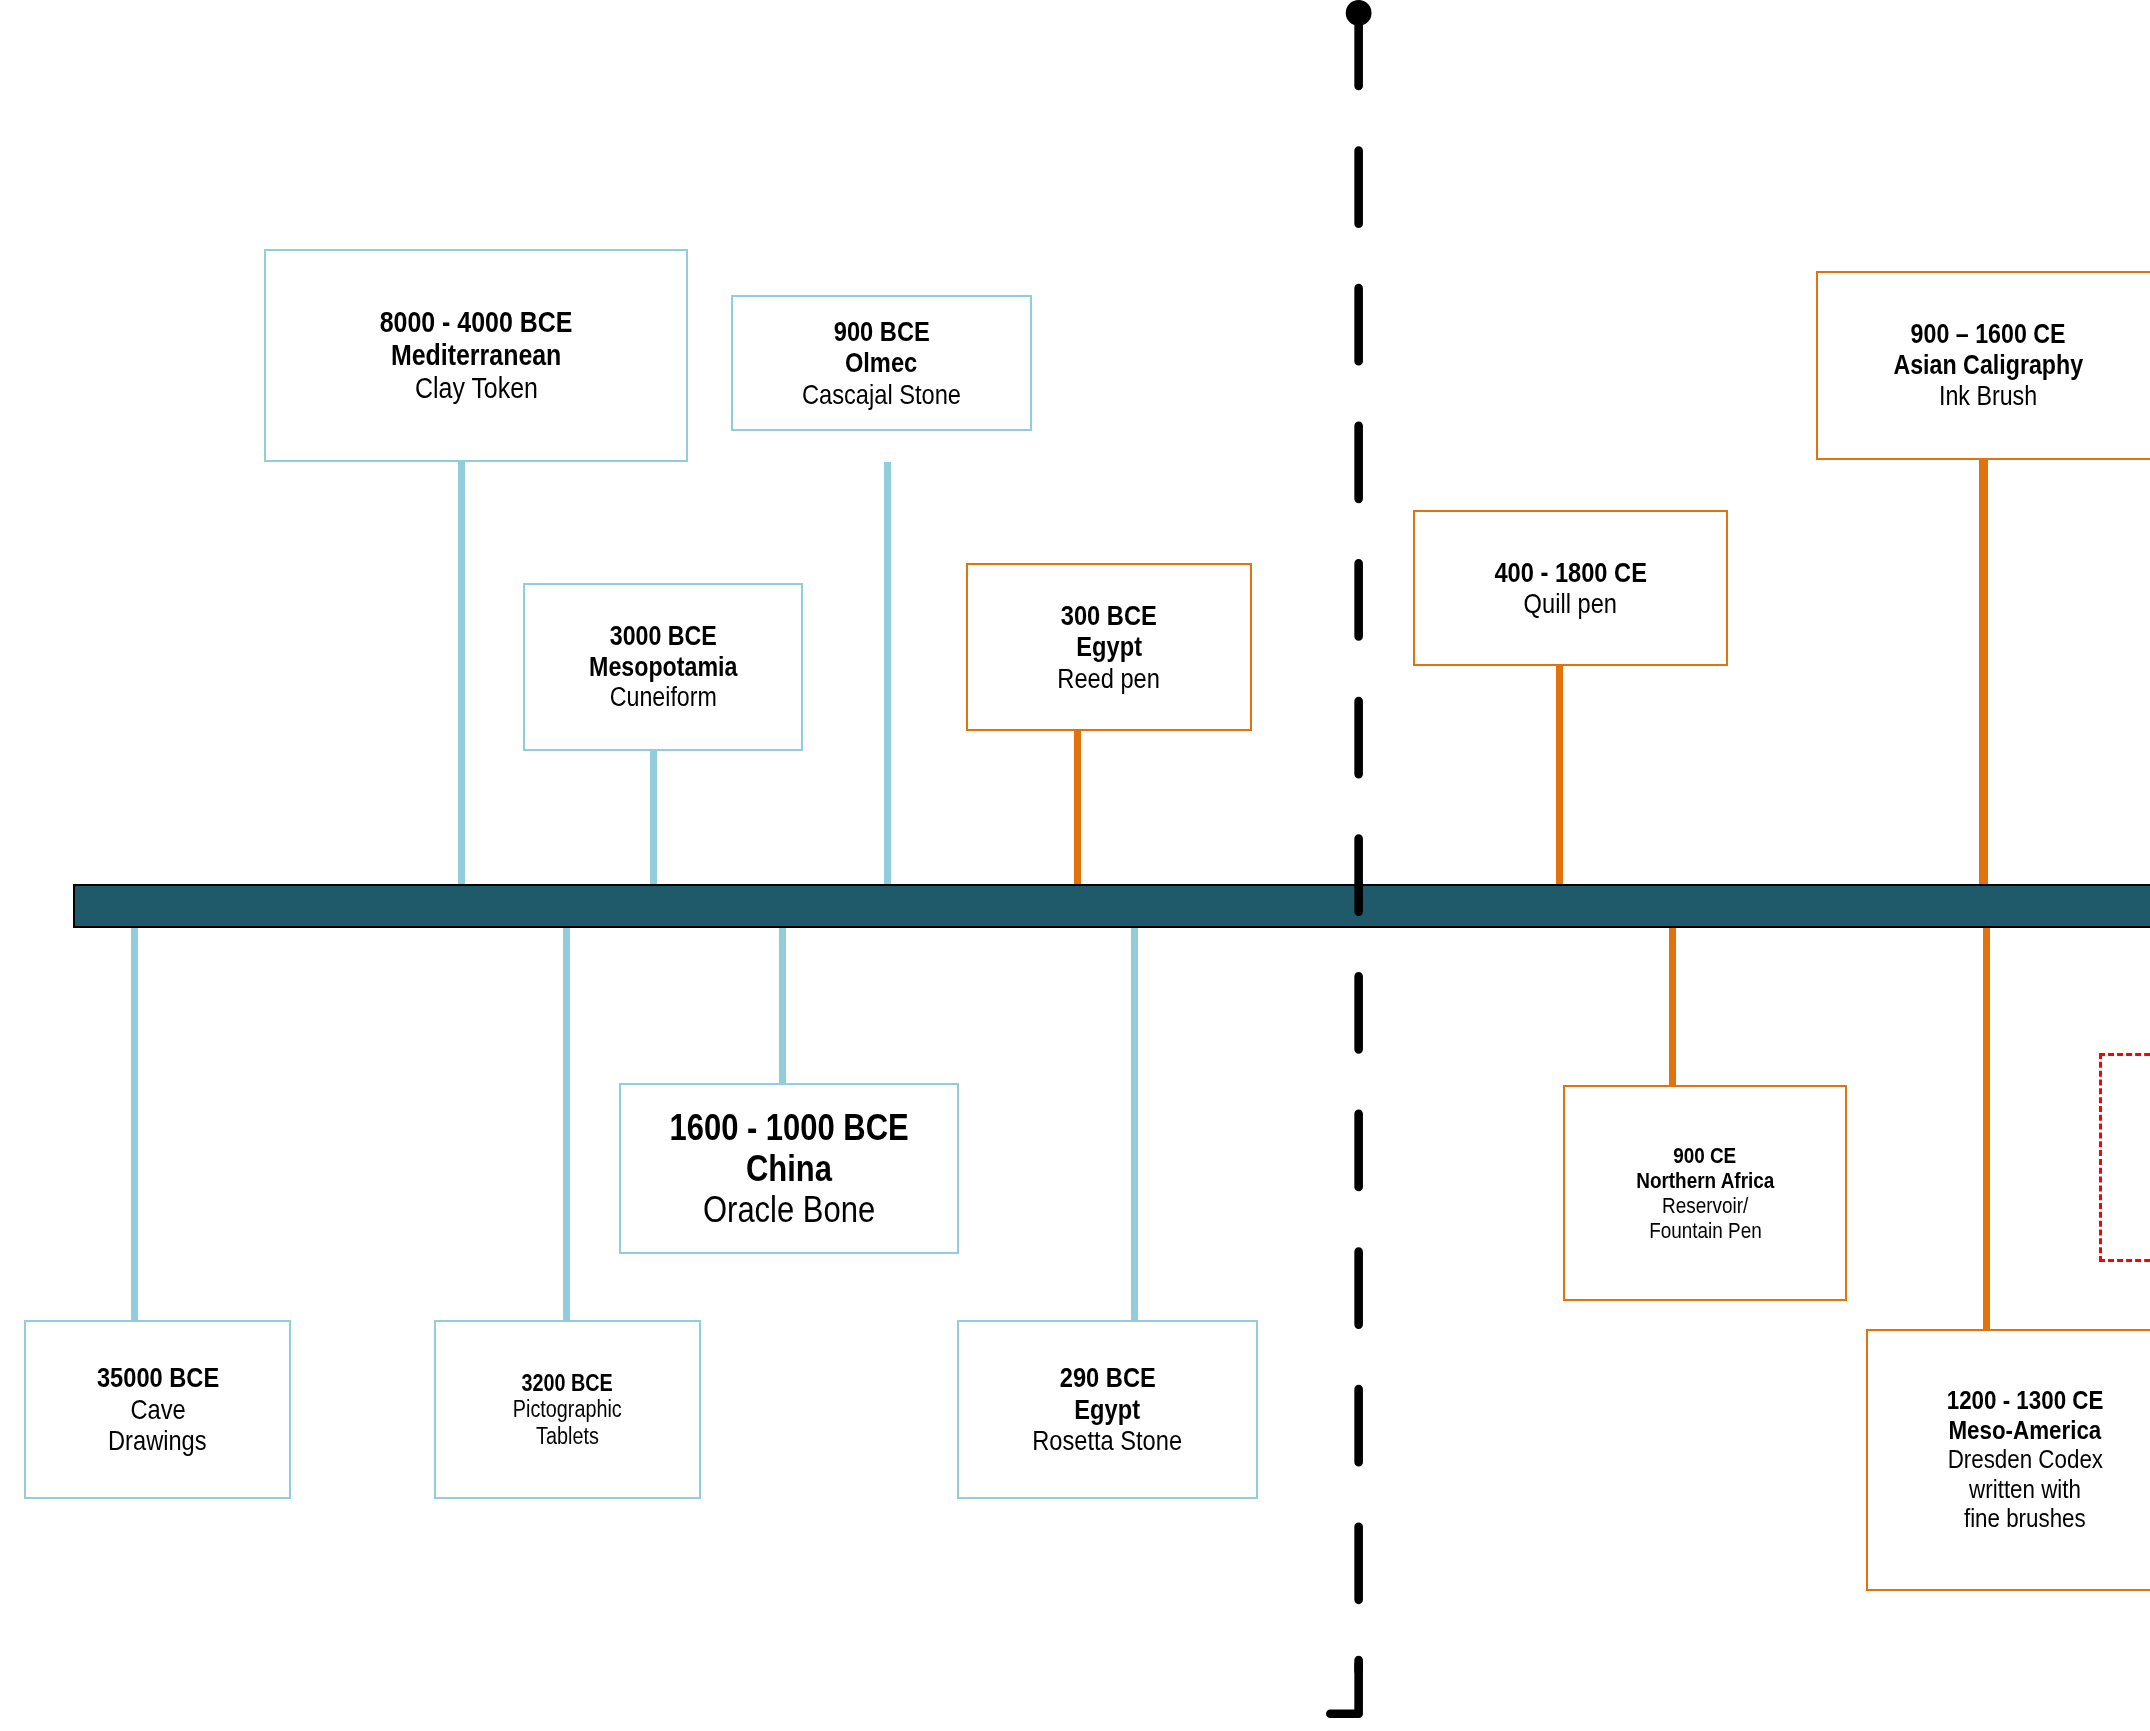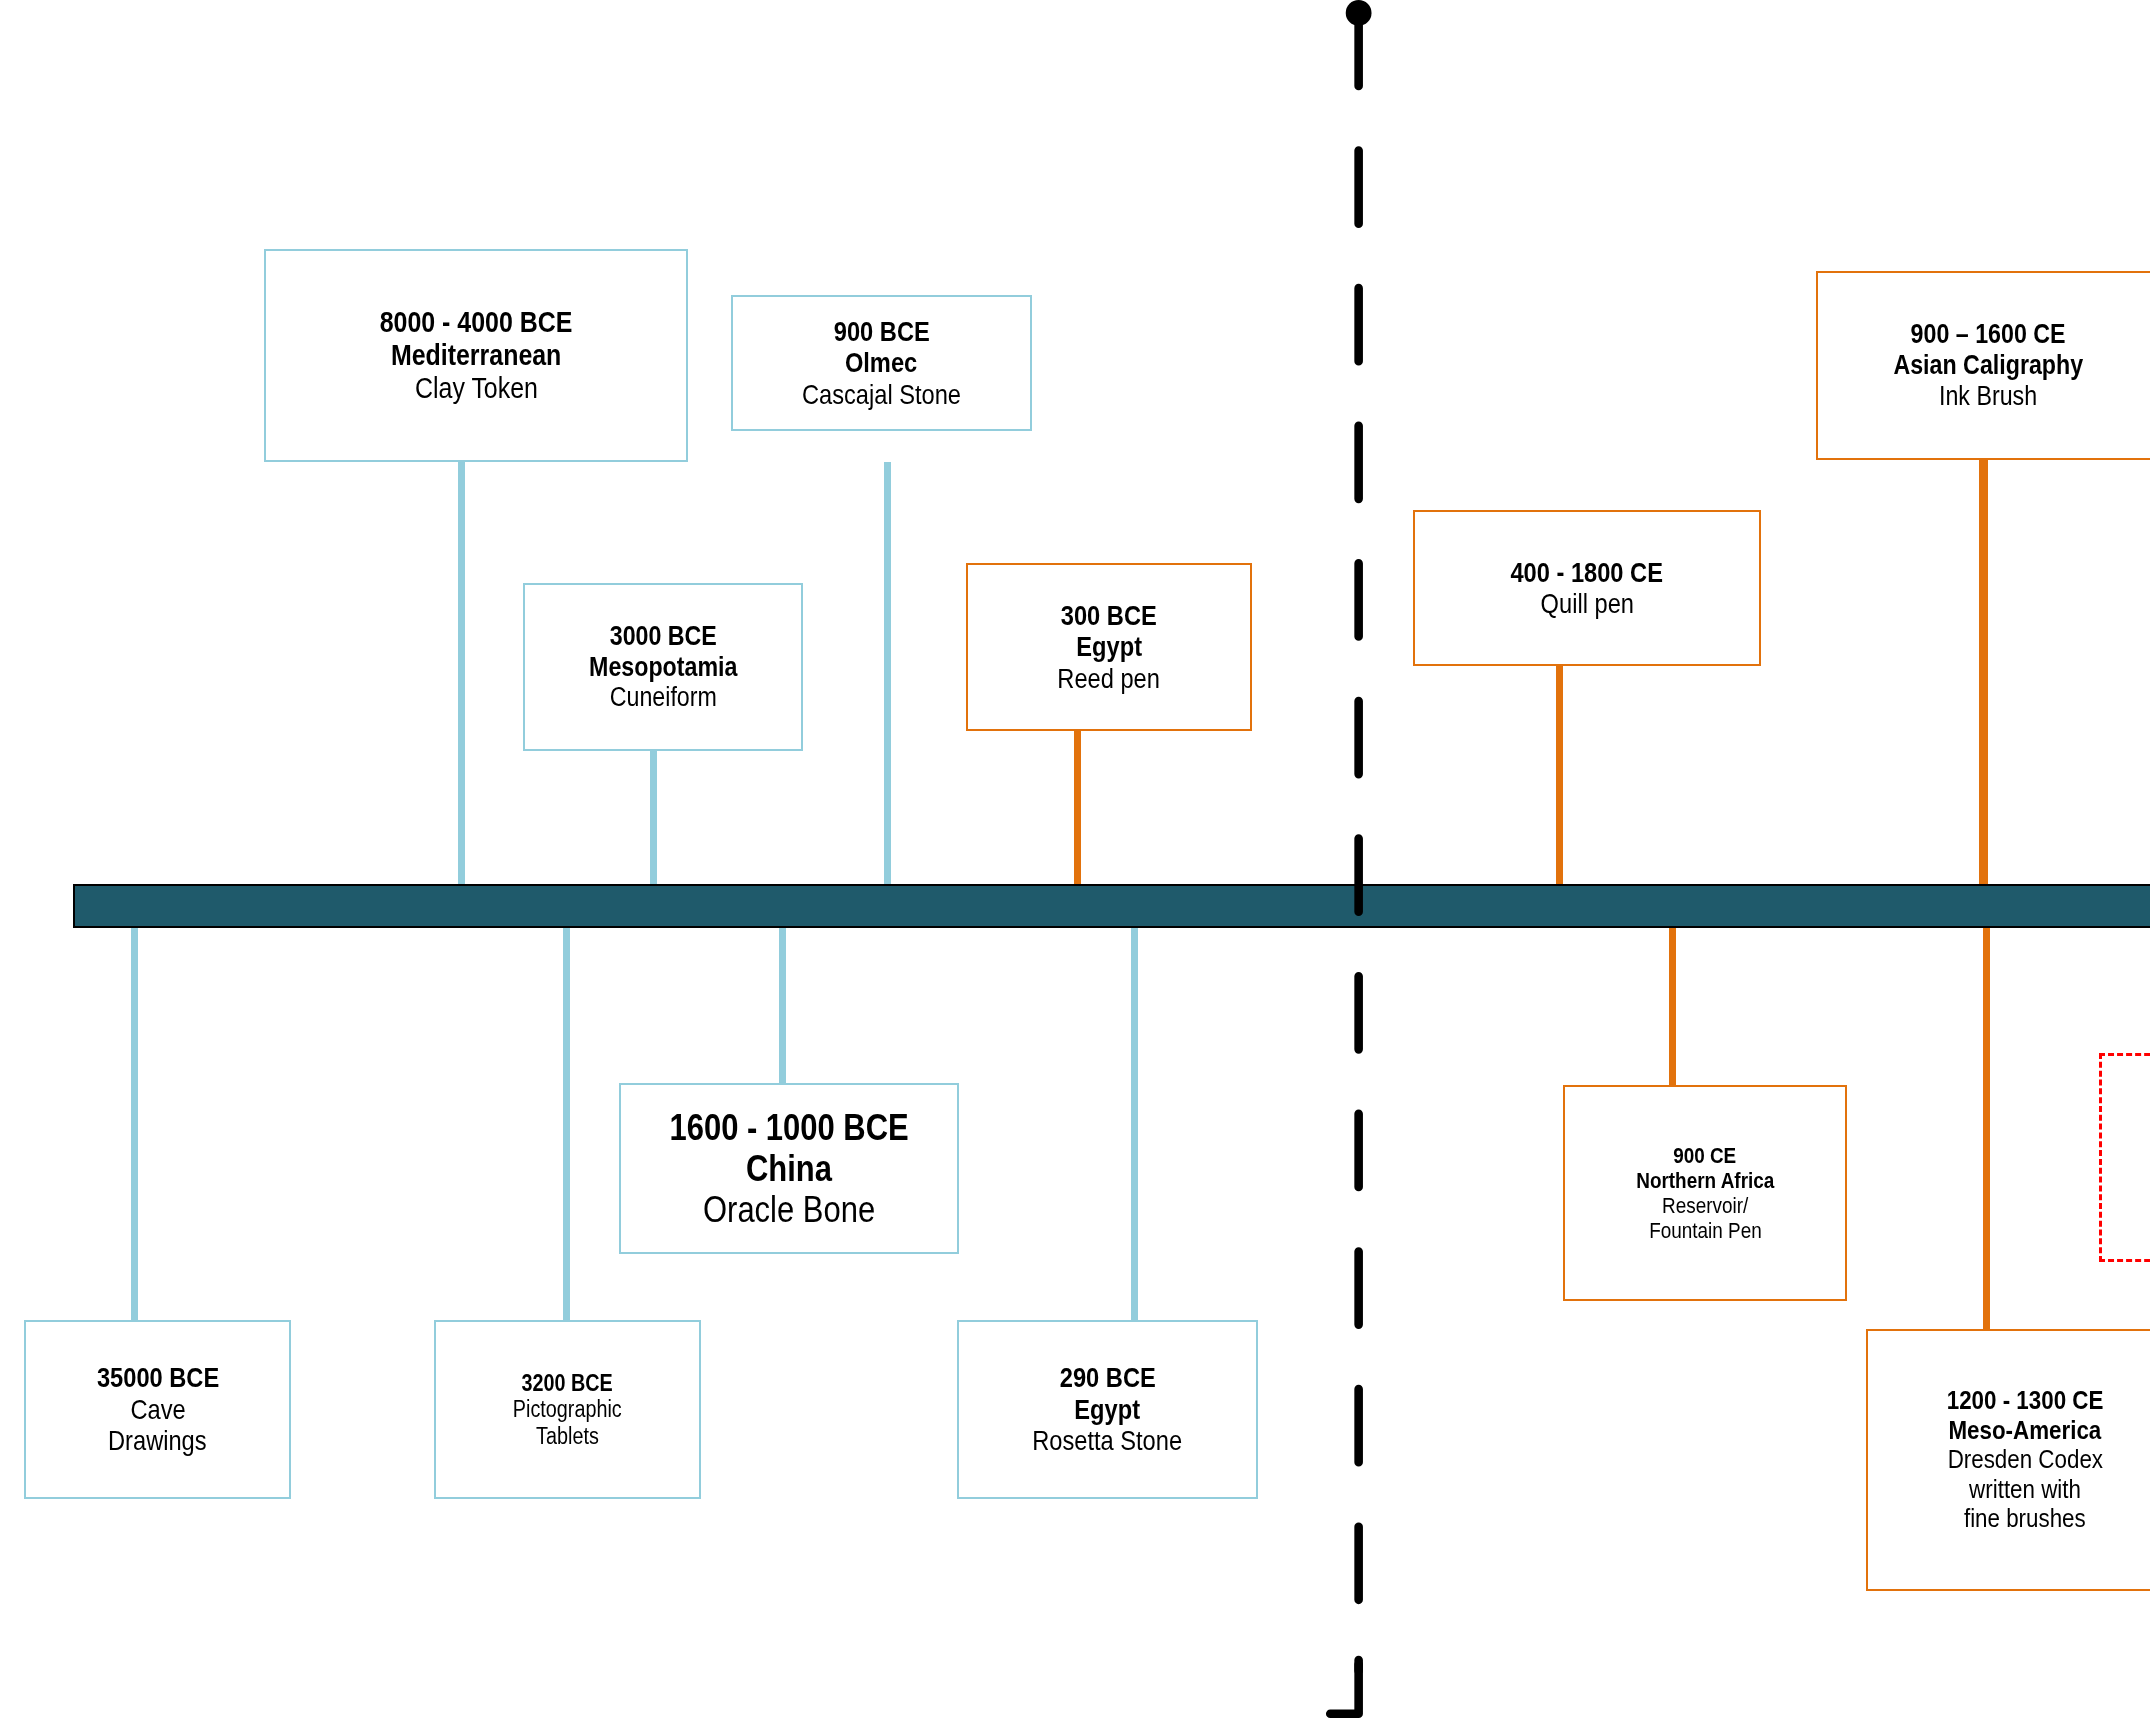--- a/index.html
+++ b/index.html
@@ -151,7 +151,7 @@
     <span class="ev-line">Reed pen</span>
   </div>
 
-  <div class="ev-box orange" style="left:1413px; top:510px; width:348px; height:156px; font-size:27.5px;">
+  <div class="ev-box orange" style="left:1413px; top:510px; width:315px; height:156px; font-size:27.5px;">
     <span class="ev-line bold">400 - 1800 CE</span>
     <span class="ev-line">Quill pen</span>
   </div>

